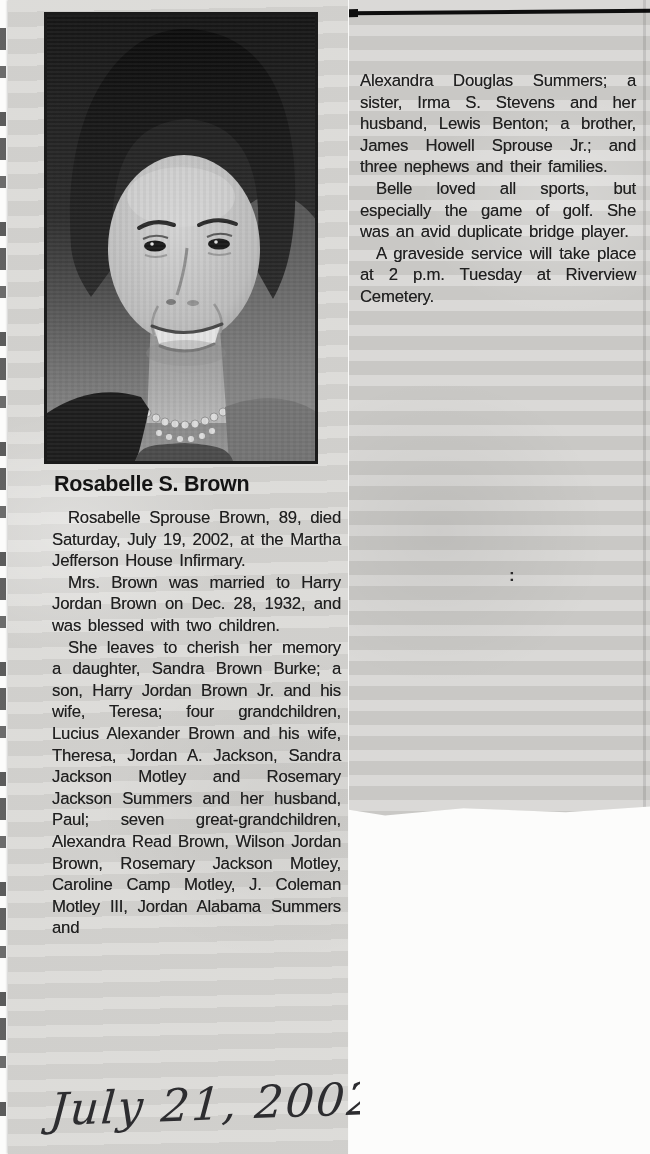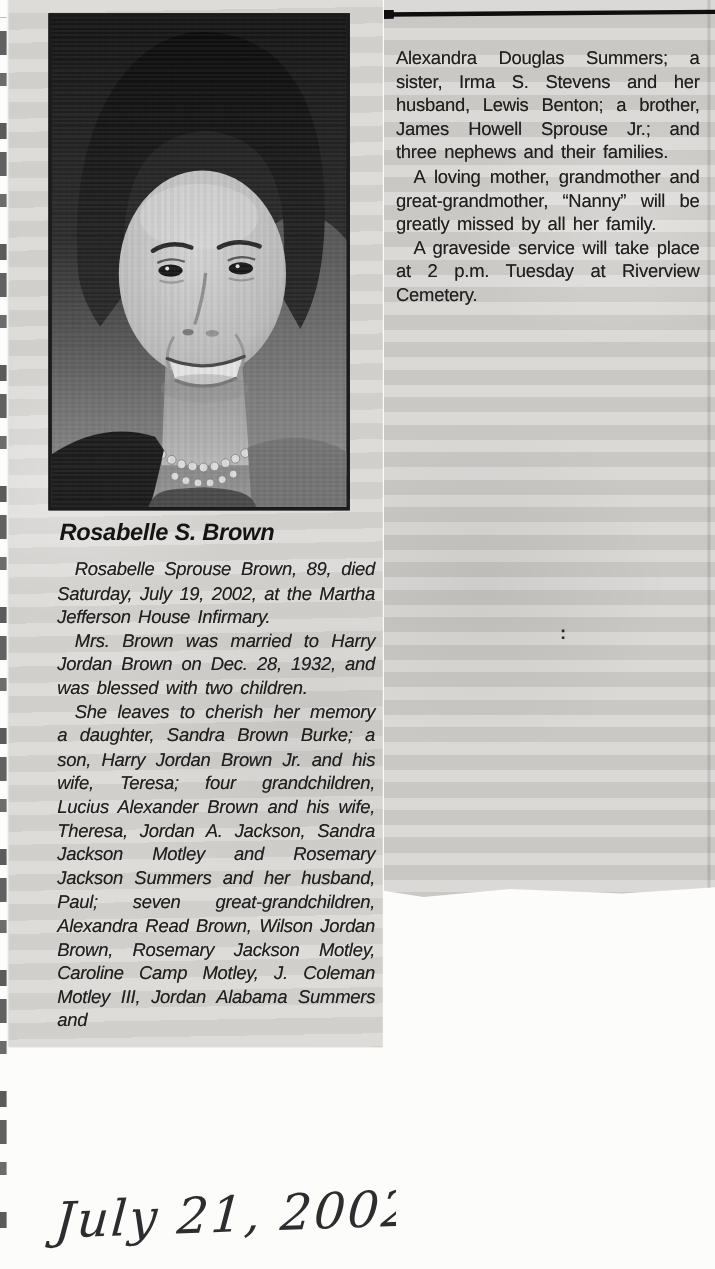--- a/index.html
+++ b/index.html
@@ -74,7 +74,7 @@
     font-size:16.8px;line-height:21.6px;letter-spacing:-0.25px;word-spacing:.14em;
     text-shadow:0 0 .5px rgba(25,25,25,.55);
   }
-  p.body.no-indent{text-indent:0;}
+  p.body.no-indent{text-indent:0;margin-top:28px;}
   .stray-colon{
     position:absolute;left:160px;top:566px;font-size:17px;font-weight:bold;color:#2a2a2a;
   }

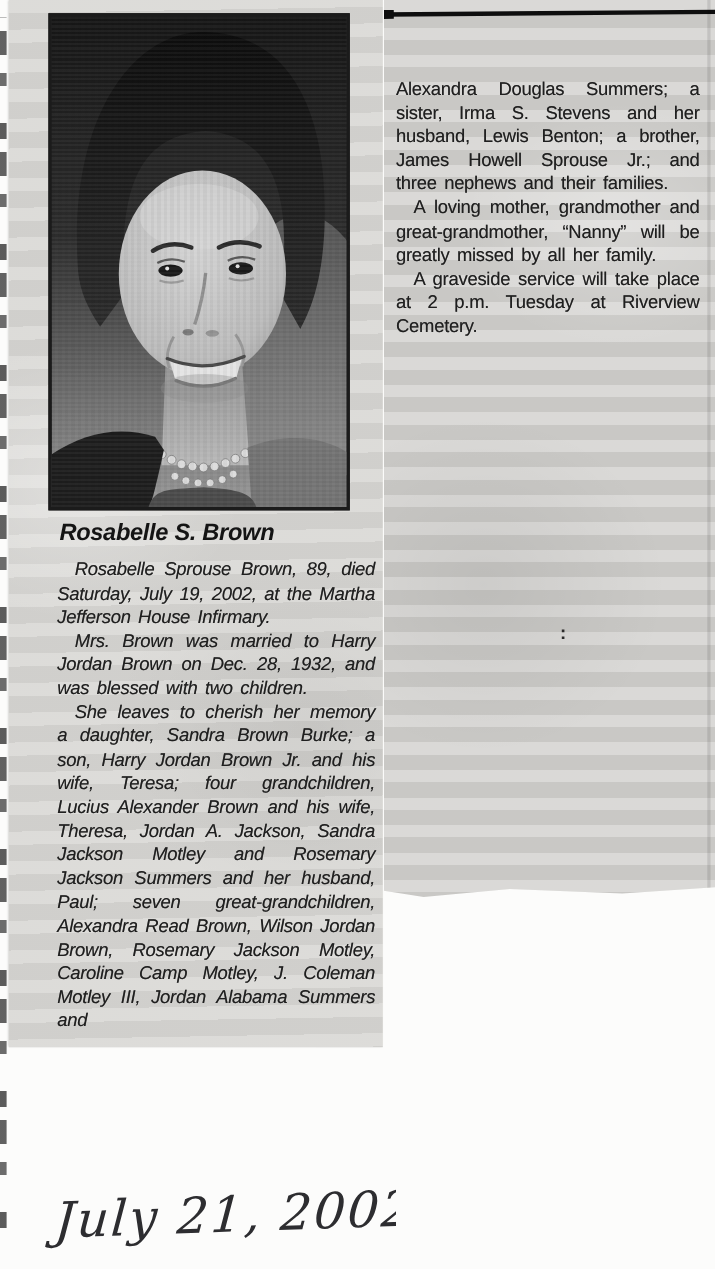--- a/index.html
+++ b/index.html
@@ -192,6 +192,7 @@
     <div class="top-rule"></div>
     <div class="textcol textcol-right">
       <p class="body no-indent">Alexandra Douglas Summers; a sister, Irma S. Stevens and her husband, Lewis Benton; a brother, James Howell Sprouse Jr.; and three nephews and their families.</p>
+      <p class="body">Belle loved all sports, but especially the game of golf. She was an avid duplicate bridge player.</p>
       <p class="body">A loving mother, grandmother and great-grandmother, “Nanny” will be greatly missed by all her family.</p>
       <p class="body">A graveside service will take place at 2 p.m. Tuesday at Riverview Cemetery.</p>
     </div>

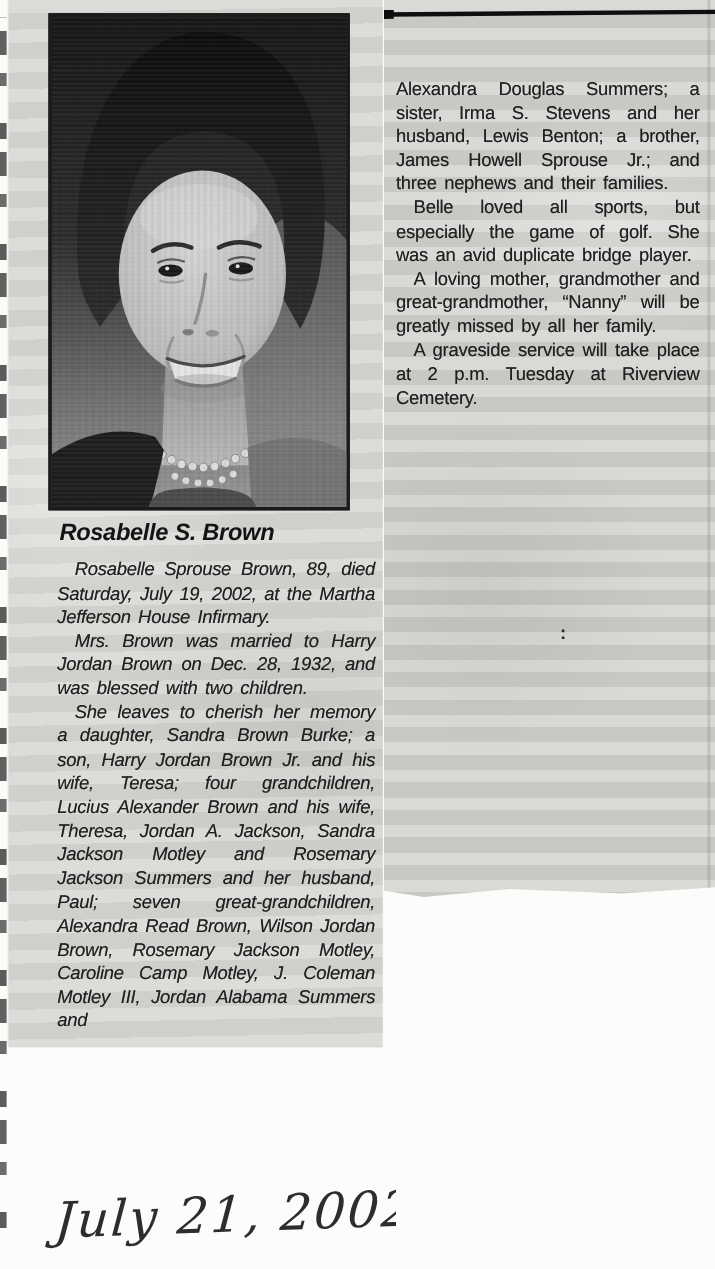--- a/index.html
+++ b/index.html
@@ -193,7 +193,6 @@
     <div class="textcol textcol-right">
       <p class="body no-indent">Alexandra Douglas Summers; a sister, Irma S. Stevens and her husband, Lewis Benton; a brother, James Howell Sprouse Jr.; and three nephews and their families.</p>
       <p class="body">Belle loved all sports, but especially the game of golf. She was an avid duplicate bridge player.</p>
-      <p class="body">A loving mother, grandmother and great-grandmother, “Nanny” will be greatly missed by all her family.</p>
       <p class="body">A graveside service will take place at 2 p.m. Tuesday at Riverview Cemetery.</p>
     </div>
     <span class="stray-colon">:</span>

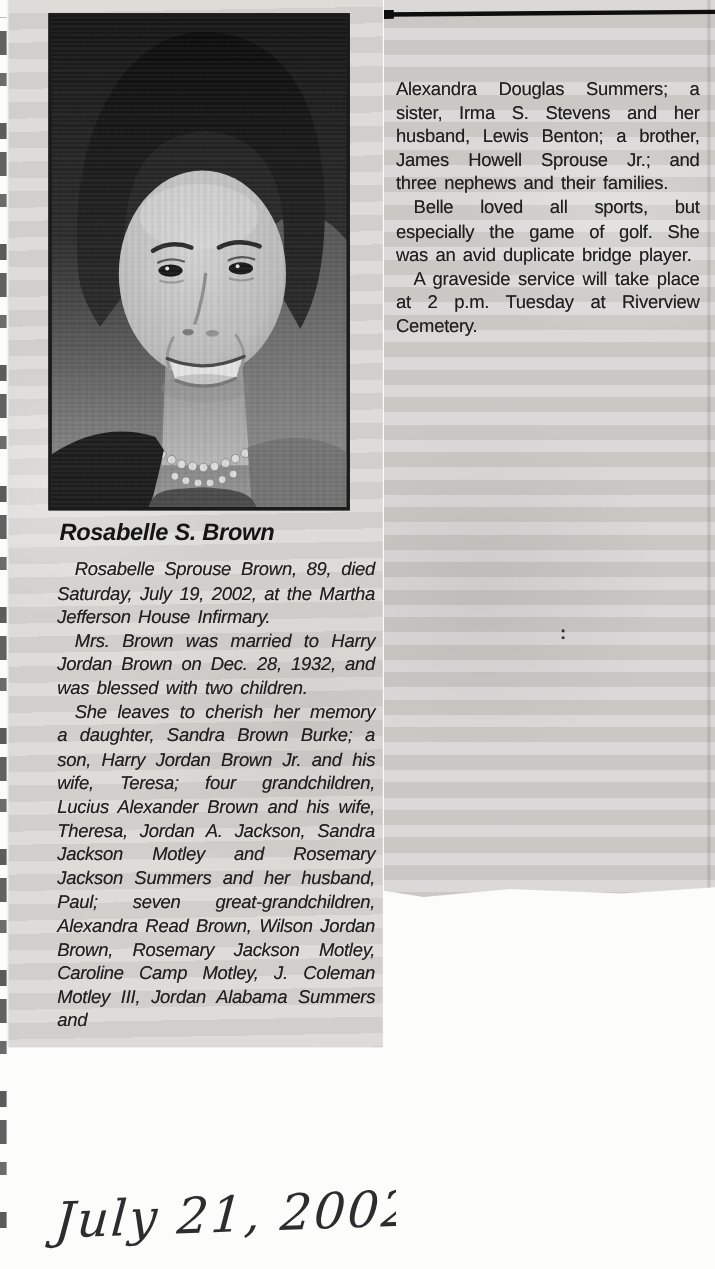--- a/index.html
+++ b/index.html
@@ -19,14 +19,13 @@
   }
   .clip{position:absolute;color:#1f1f1f;}
   .clip-left{
-    left:8px;top:0;width:340px;height:952px;
+    left:8px;top:0;width:340px;height:1154px;
     background:
       radial-gradient(ellipse 220px 180px at 18% 46%, rgba(255,255,255,.30), transparent 70%),
       radial-gradient(ellipse 260px 220px at 80% 70%, rgba(0,0,0,.05), transparent 70%),
       repeating-linear-gradient(179deg, rgba(255,255,255,.14) 0 12px, rgba(0,0,0,.03) 12px 27px),
       #d7d6d3;
     box-shadow:-1px 0 2px rgba(0,0,0,.18);
-    font-style:italic;
   }
   .clip-right{
     left:349px;top:0;width:301px;height:818px;

